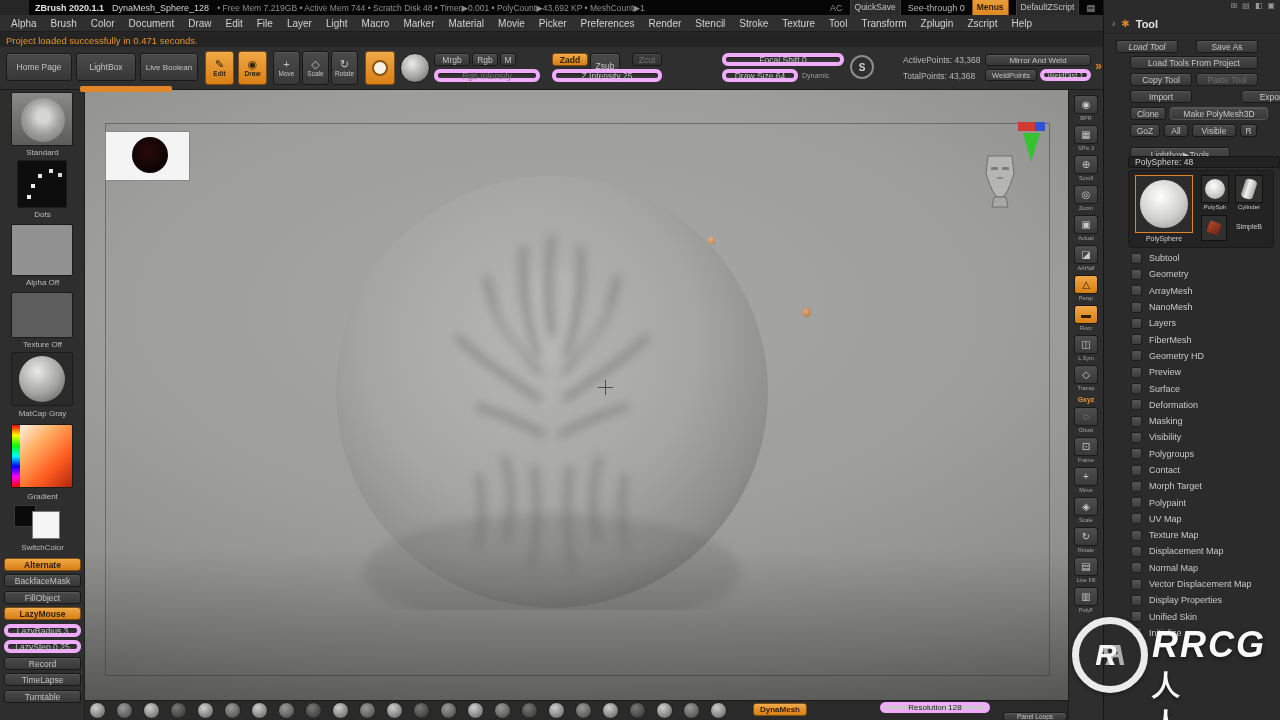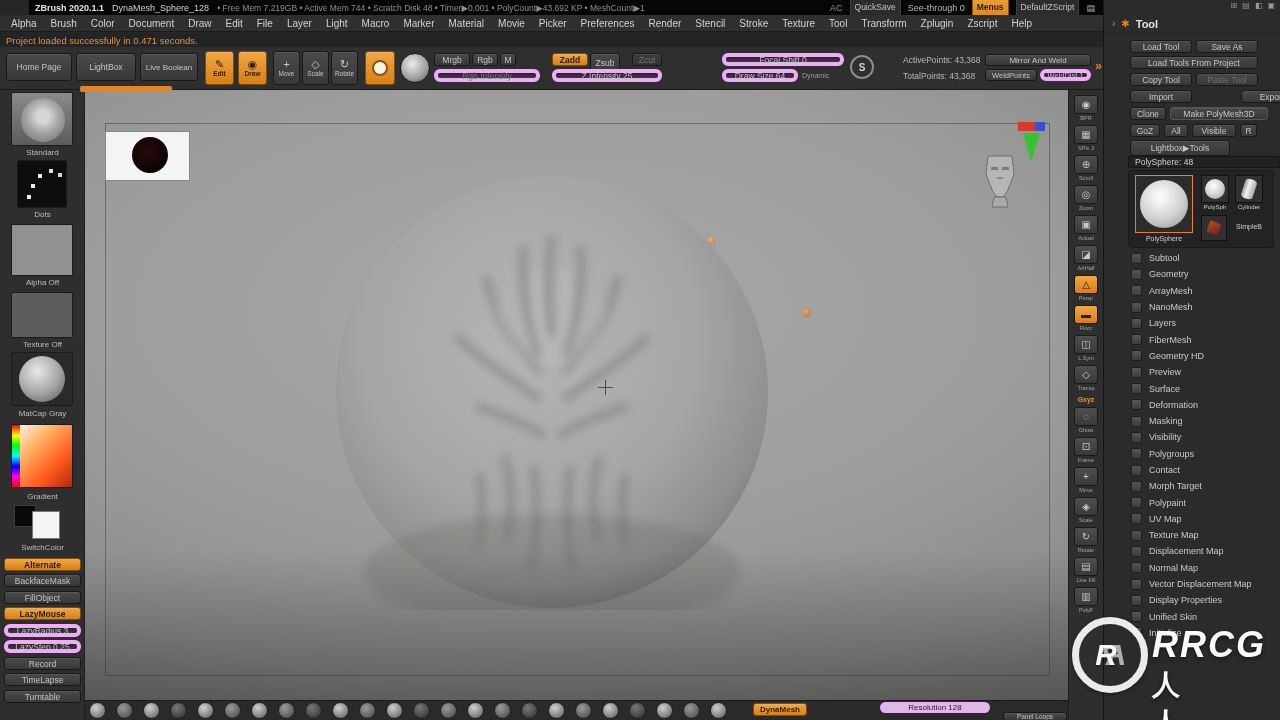--- a/index.html
+++ b/index.html
@@ -411,7 +411,7 @@
       <span class="t">Tool</span>
     </div>
 
-    <div class="pb" style="left:26px;top:40px;width:62px;height:13px;">Load Tool</div>
+    <div class="pb" style="left:12px;top:40px;width:62px;height:13px;font-style:italic;">Load Tool</div>
     <div class="pb" style="left:92px;top:40px;width:62px;height:13px;">Save As</div>
     <div class="pb" style="left:26px;top:56px;width:128px;height:13px;">Load Tools From Project</div>
     <div class="pb" style="left:26px;top:73px;width:62px;height:13px;">Copy Tool</div>

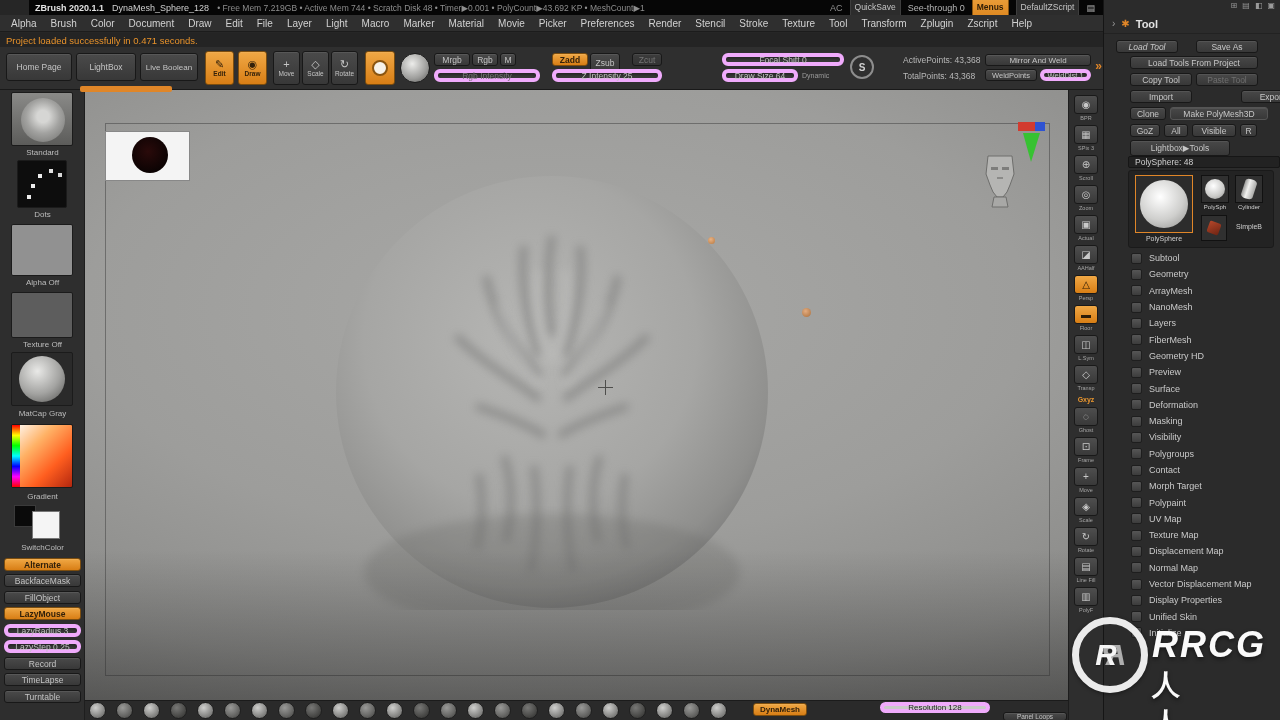--- a/index.html
+++ b/index.html
@@ -163,7 +163,7 @@
     <div class="sl dim" style="left:434px;top:22px;width:106px;height:13px;color:#767676;">Rgb Intensity</div>
 
     <div class="b or" style="left:552px;top:6px;width:36px;height:13px;">Zadd</div>
-    <div class="b" style="left:590px;top:6px;width:30px;height:19px;">Zsub</div>
+    <div class="b" style="left:590px;top:6px;width:30px;height:26px;">Zsub</div>
     <div class="b dim" style="left:632px;top:6px;width:30px;height:13px;">Zcut</div>
     <div class="sl" style="left:552px;top:22px;width:110px;height:13px;">Z Intensity 25</div>
 

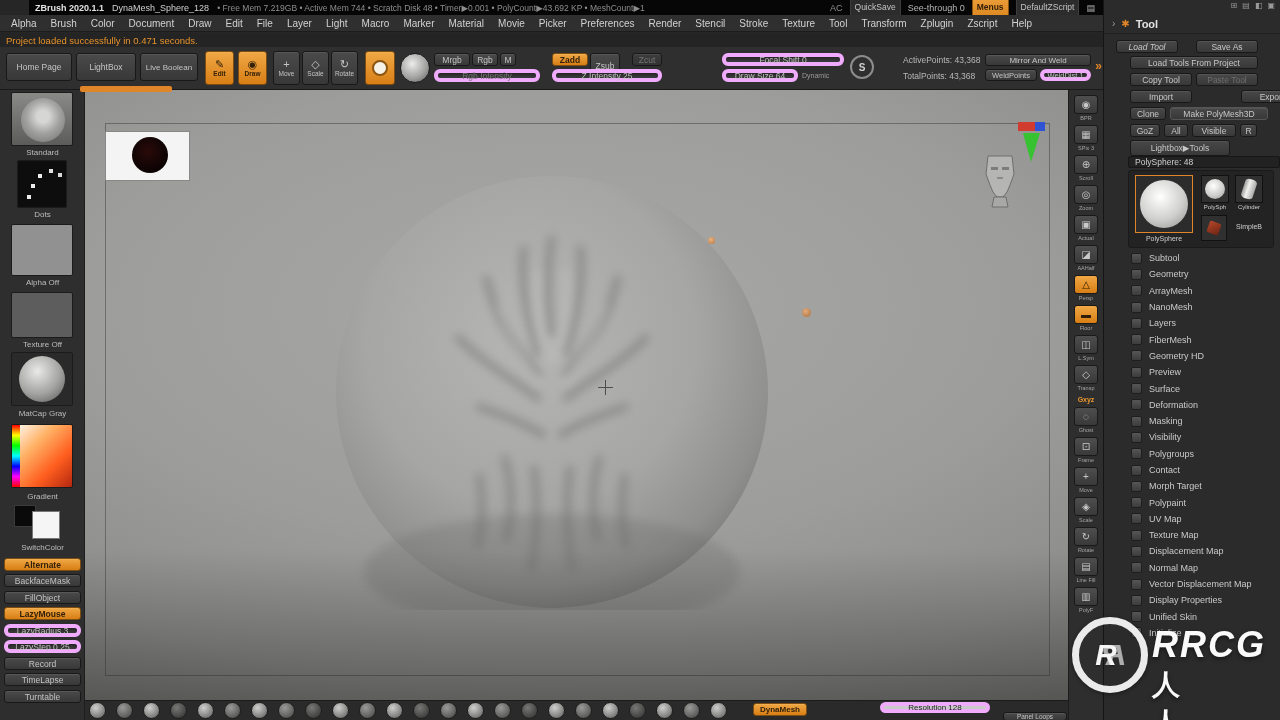--- a/index.html
+++ b/index.html
@@ -424,7 +424,7 @@
     <div class="pb" style="left:60px;top:124px;width:24px;height:13px;">All</div>
     <div class="pb" style="left:88px;top:124px;width:44px;height:13px;">Visible</div>
     <div class="pb" style="left:136px;top:124px;width:17px;height:13px;">R</div>
-    <div class="pb" style="left:26px;top:140px;width:100px;height:16px;">Lightbox▶Tools</div>
+    <div class="pb" style="left:26px;top:147px;width:100px;height:16px;">Lightbox▶Tools</div>
     <div class="curbar" style="left:24px;top:156px;width:152px;height:12px;">PolySphere: 48</div>
 
     <div class="thumbarea">

